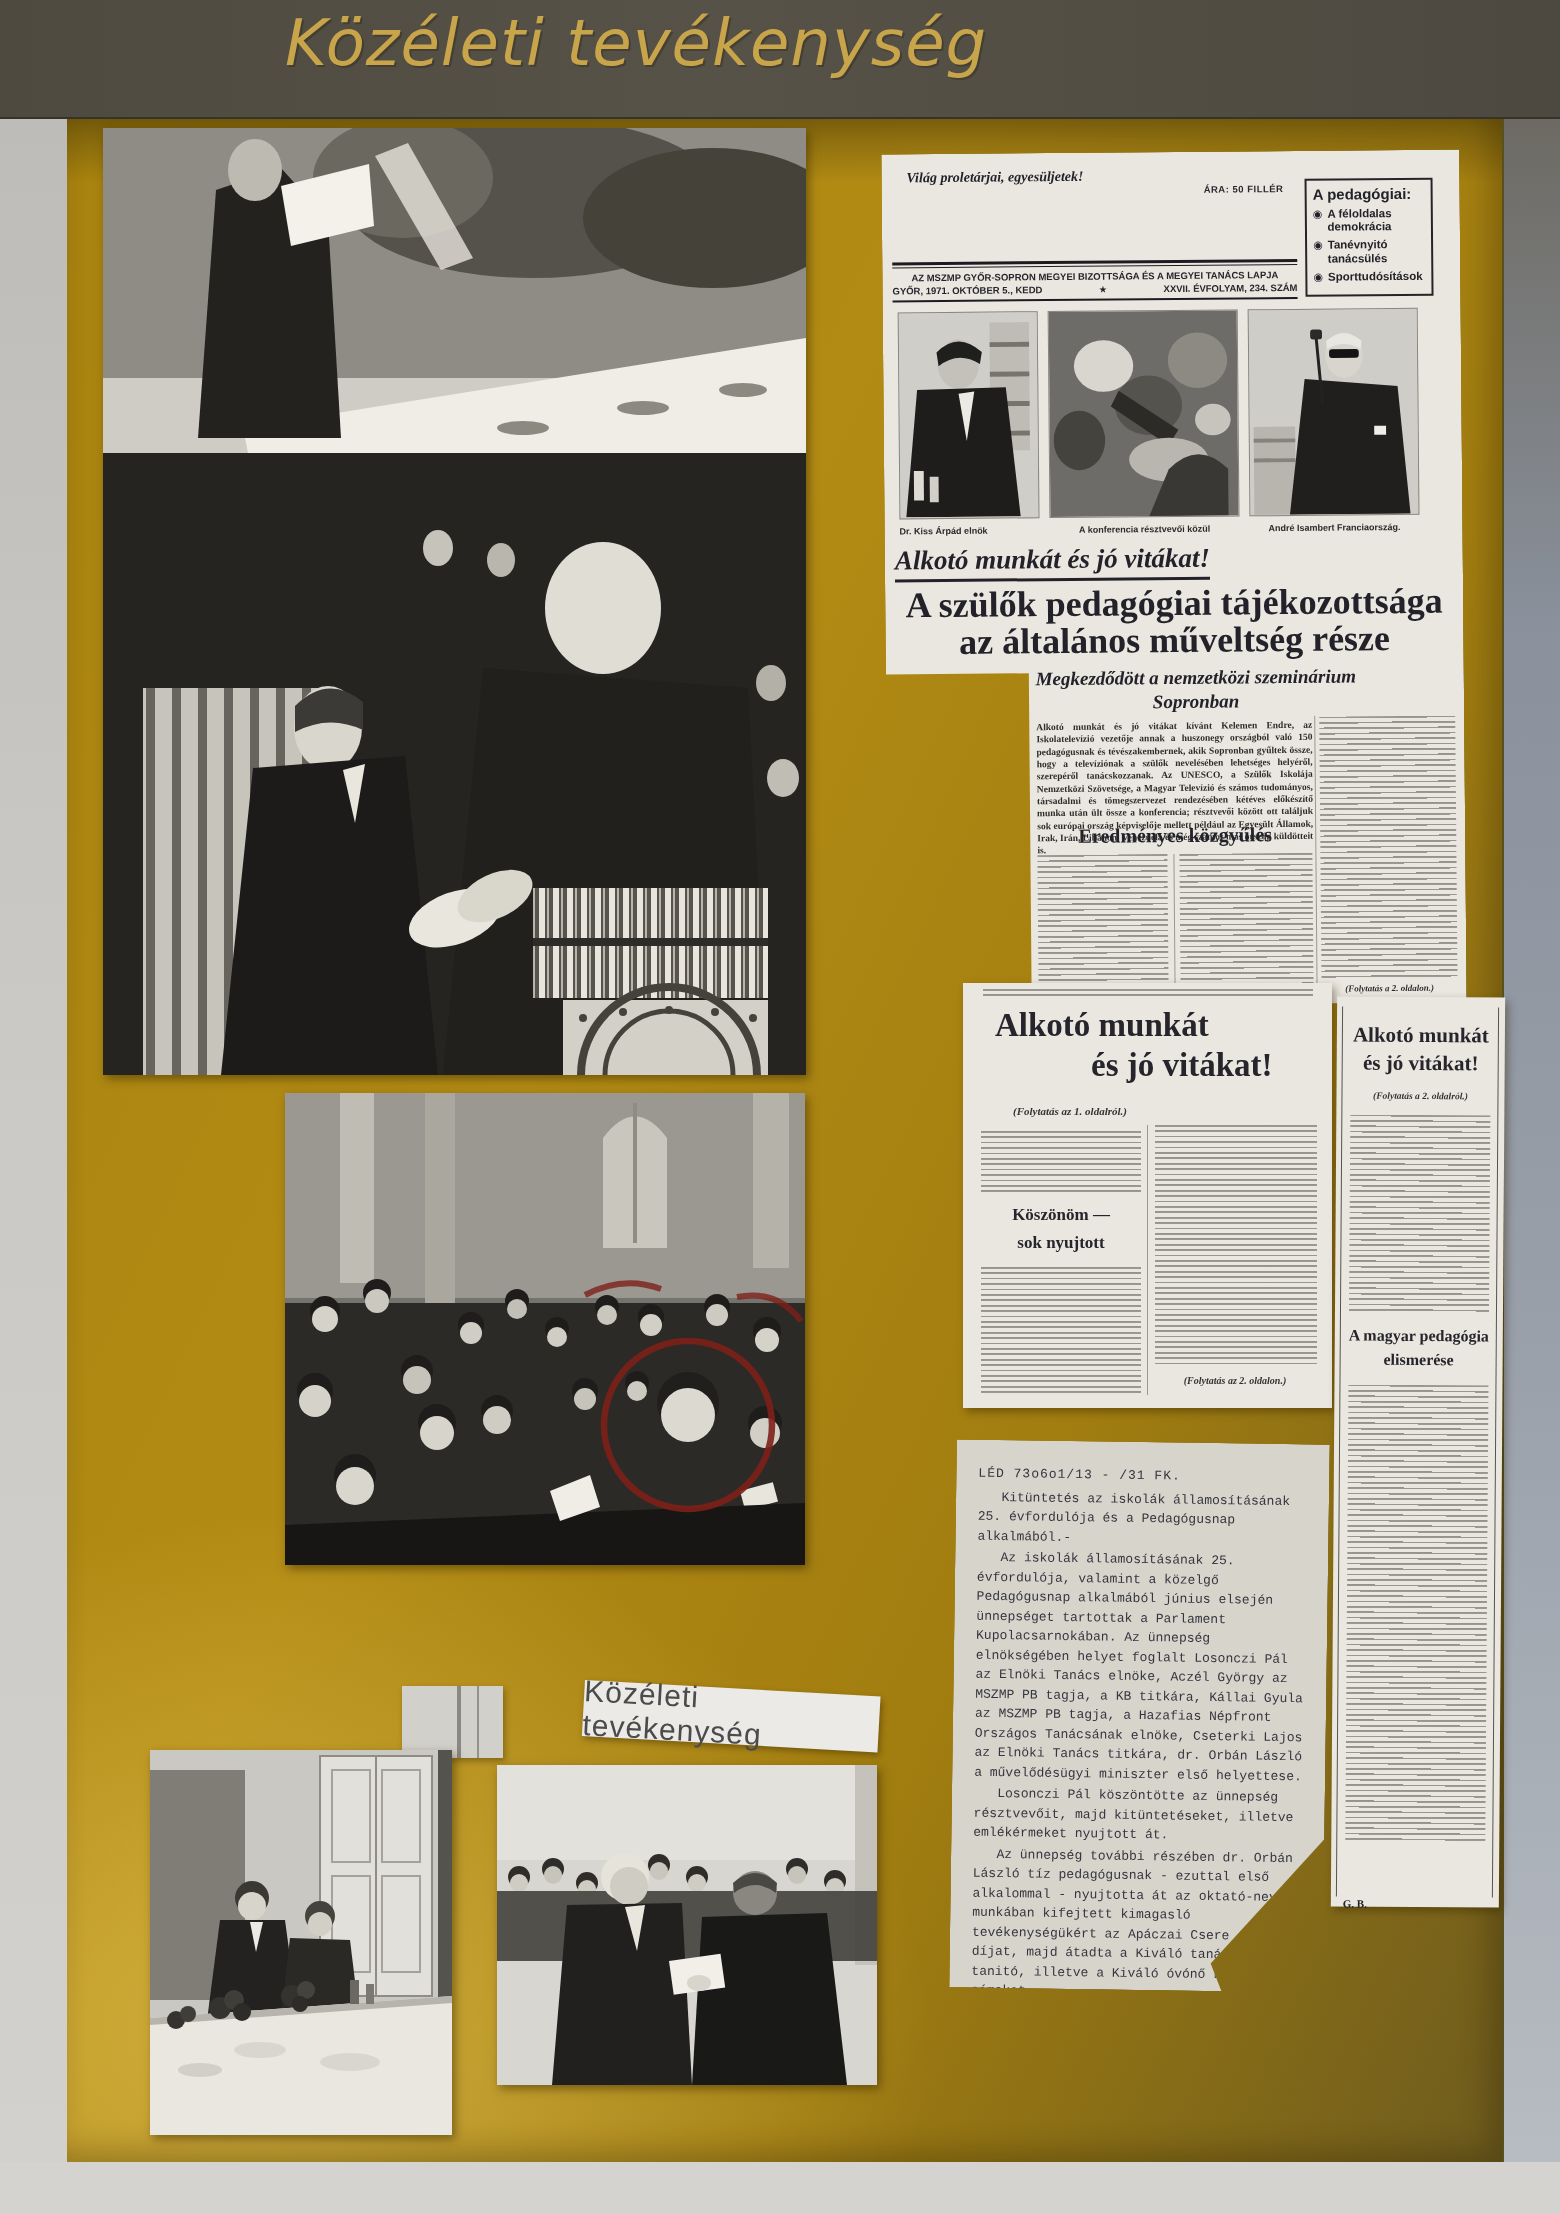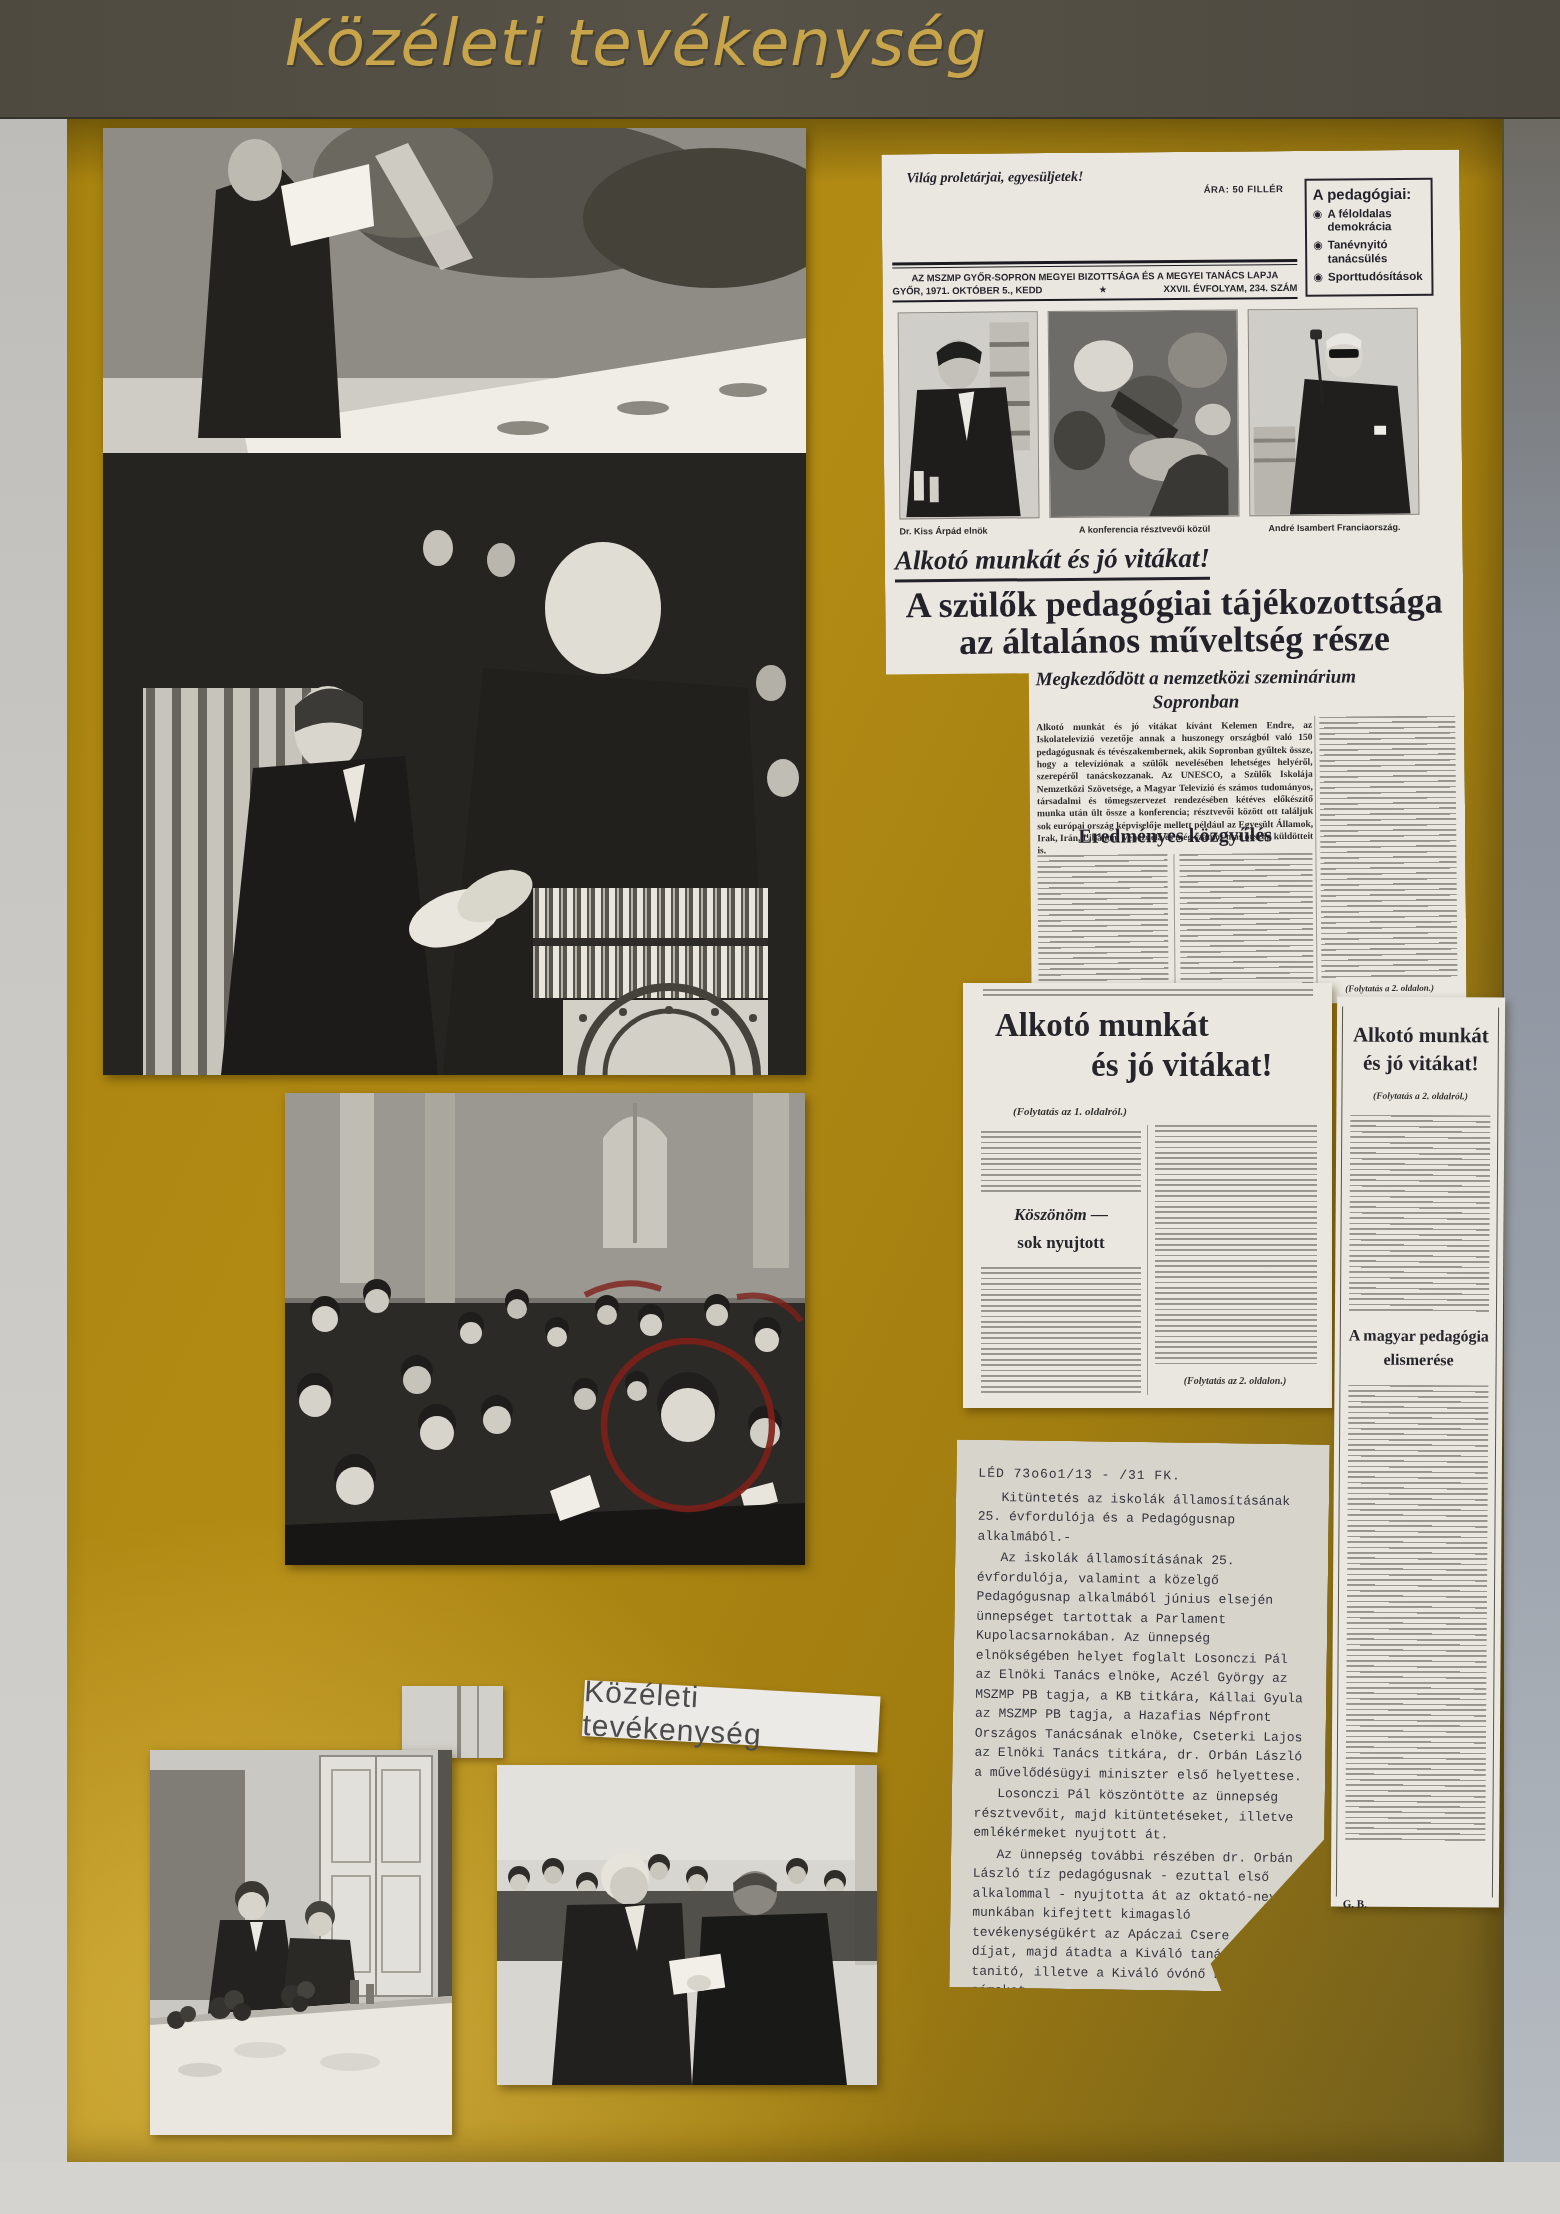--- a/index.html
+++ b/index.html
@@ -276,7 +276,7 @@
   <div class="abs c3-h" style="left:128px;top:64px;">és jó vitákat!</div>
   <div class="abs c3-cont" style="left:42px;top:122px;margin-left:8px;">(Folytatás az 1. oldalról.)</div>
   <div class="abs gk" style="left:18px;top:148px;width:160px;height:62px;"></div>
-  <div class="abs c3-cross" style="left:18px;top:222px;font-style:italic;">Köszönöm —</div>
+  <div class="abs c3-cross" style="left:18px;top:222px;">Köszönöm —</div>
   <div class="abs c3-cross" style="left:18px;top:250px;">sok nyujtott</div>
   <div class="abs gk" style="left:18px;top:284px;width:160px;height:128px;"></div>
   <div class="abs vr" style="left:184px;top:142px;height:270px;"></div>

